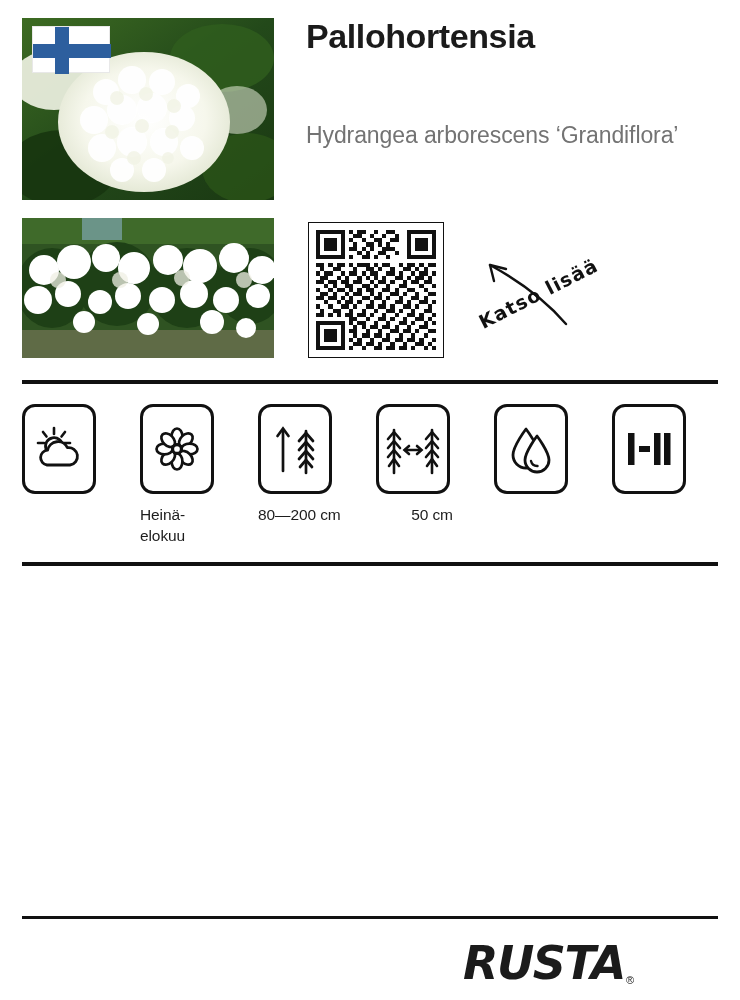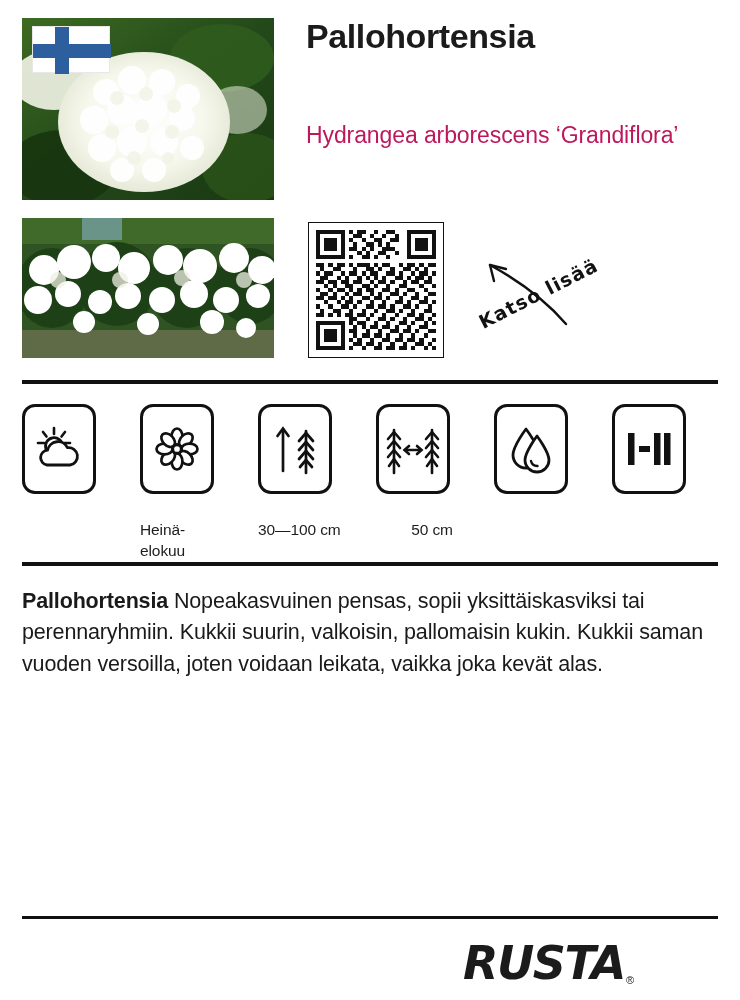--- a/index.html
+++ b/index.html
@@ -81,7 +81,7 @@
     font-size: 23px;
     font-weight: normal;
     line-height: 1.32;
-    color: #be185d;
+    color: #737373;
     letter-spacing: -0.1px;
     text-align: center;
   }

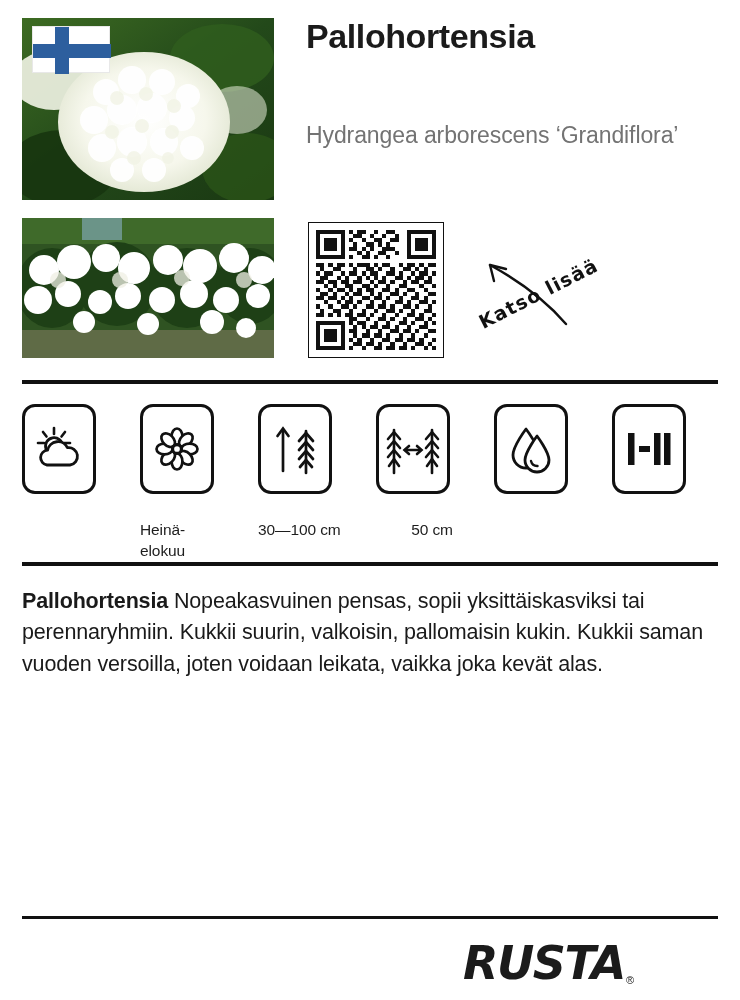--- a/index.html
+++ b/index.html
@@ -151,7 +151,7 @@
   }
   .icon-box svg { display: block; }
   .icon-label {
-    margin-top: 26px;
+    margin-top: 11px;
     font-size: 15.5px;
     line-height: 1.35;
     color: #1d1d1d;

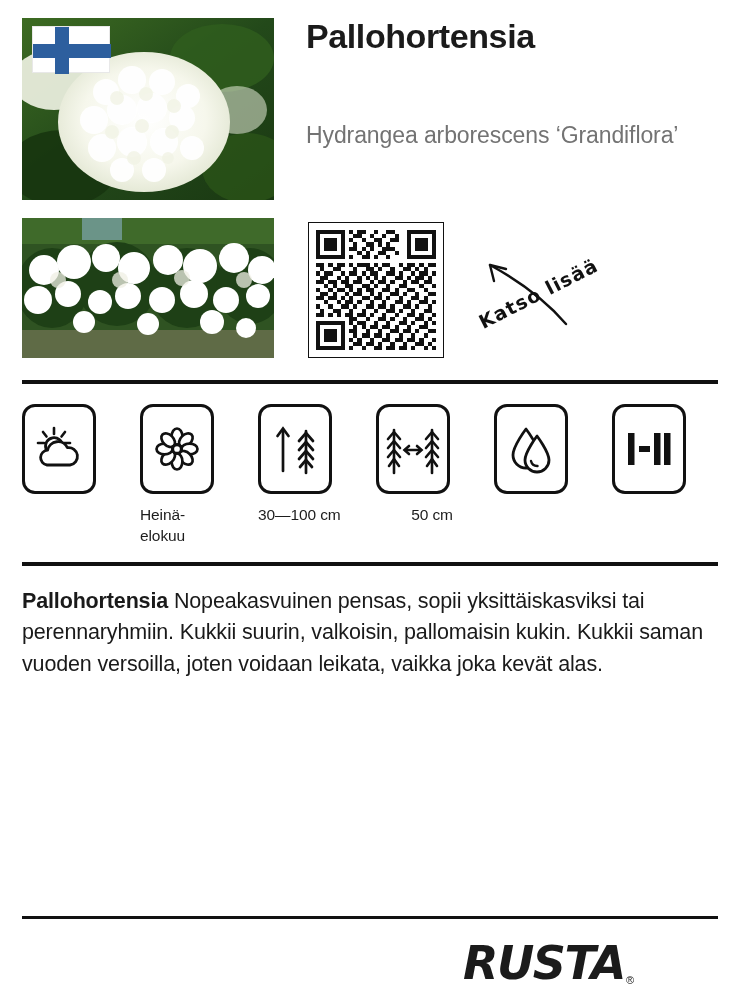--- a/index.html
+++ b/index.html
@@ -612,7 +612,7 @@
           </g>
         </svg>
       </div>
-      <div class="icon-label">30—100 cm</div>
+      <div class="icon-label">80—200 cm</div>
     </div>
 
     <div class="icon-cell" style="left:376px;text-align:center;">

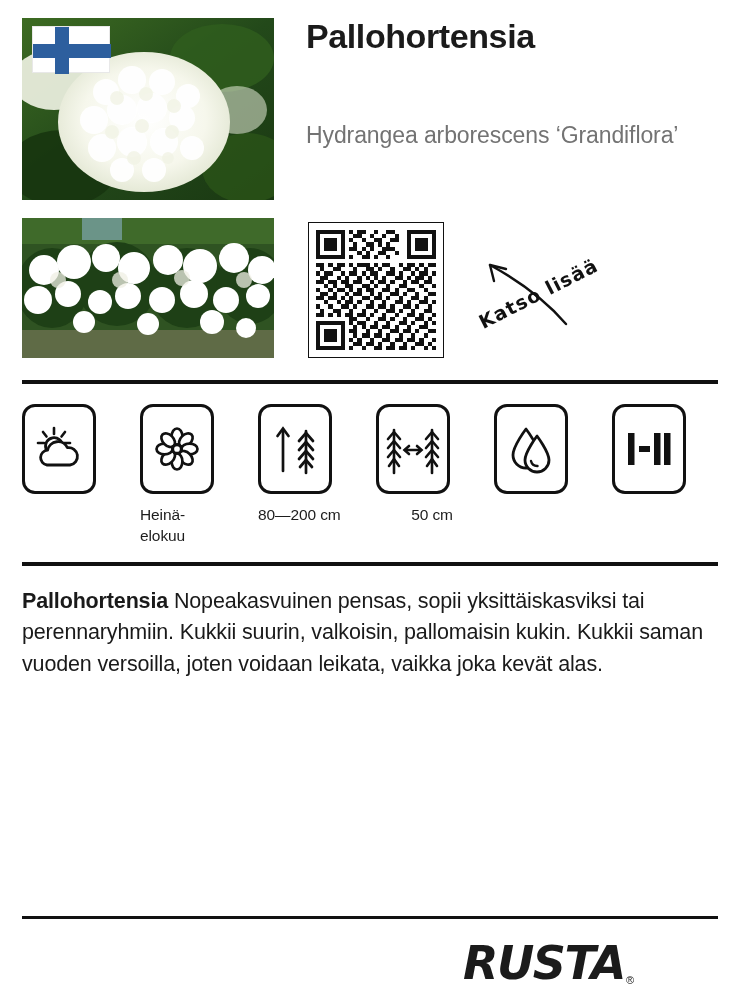--- a/index.html
+++ b/index.html
@@ -664,9 +664,6 @@
     </div>
   </div>
 
-  <div class="description">
-    <b>Pallohortensia</b><span> Nopeakasvuinen pensas, sopii yksittäiskasviksi tai perennaryhmiin. Kukkii suurin, valkoisin, pallomaisin kukin. Kukkii saman vuoden versoilla, joten voidaan leikata, vaikka joka kevät alas.</span>
-  </div>
 
   <div class="logo">
     <span class="logo-text">RUSTA</span>

